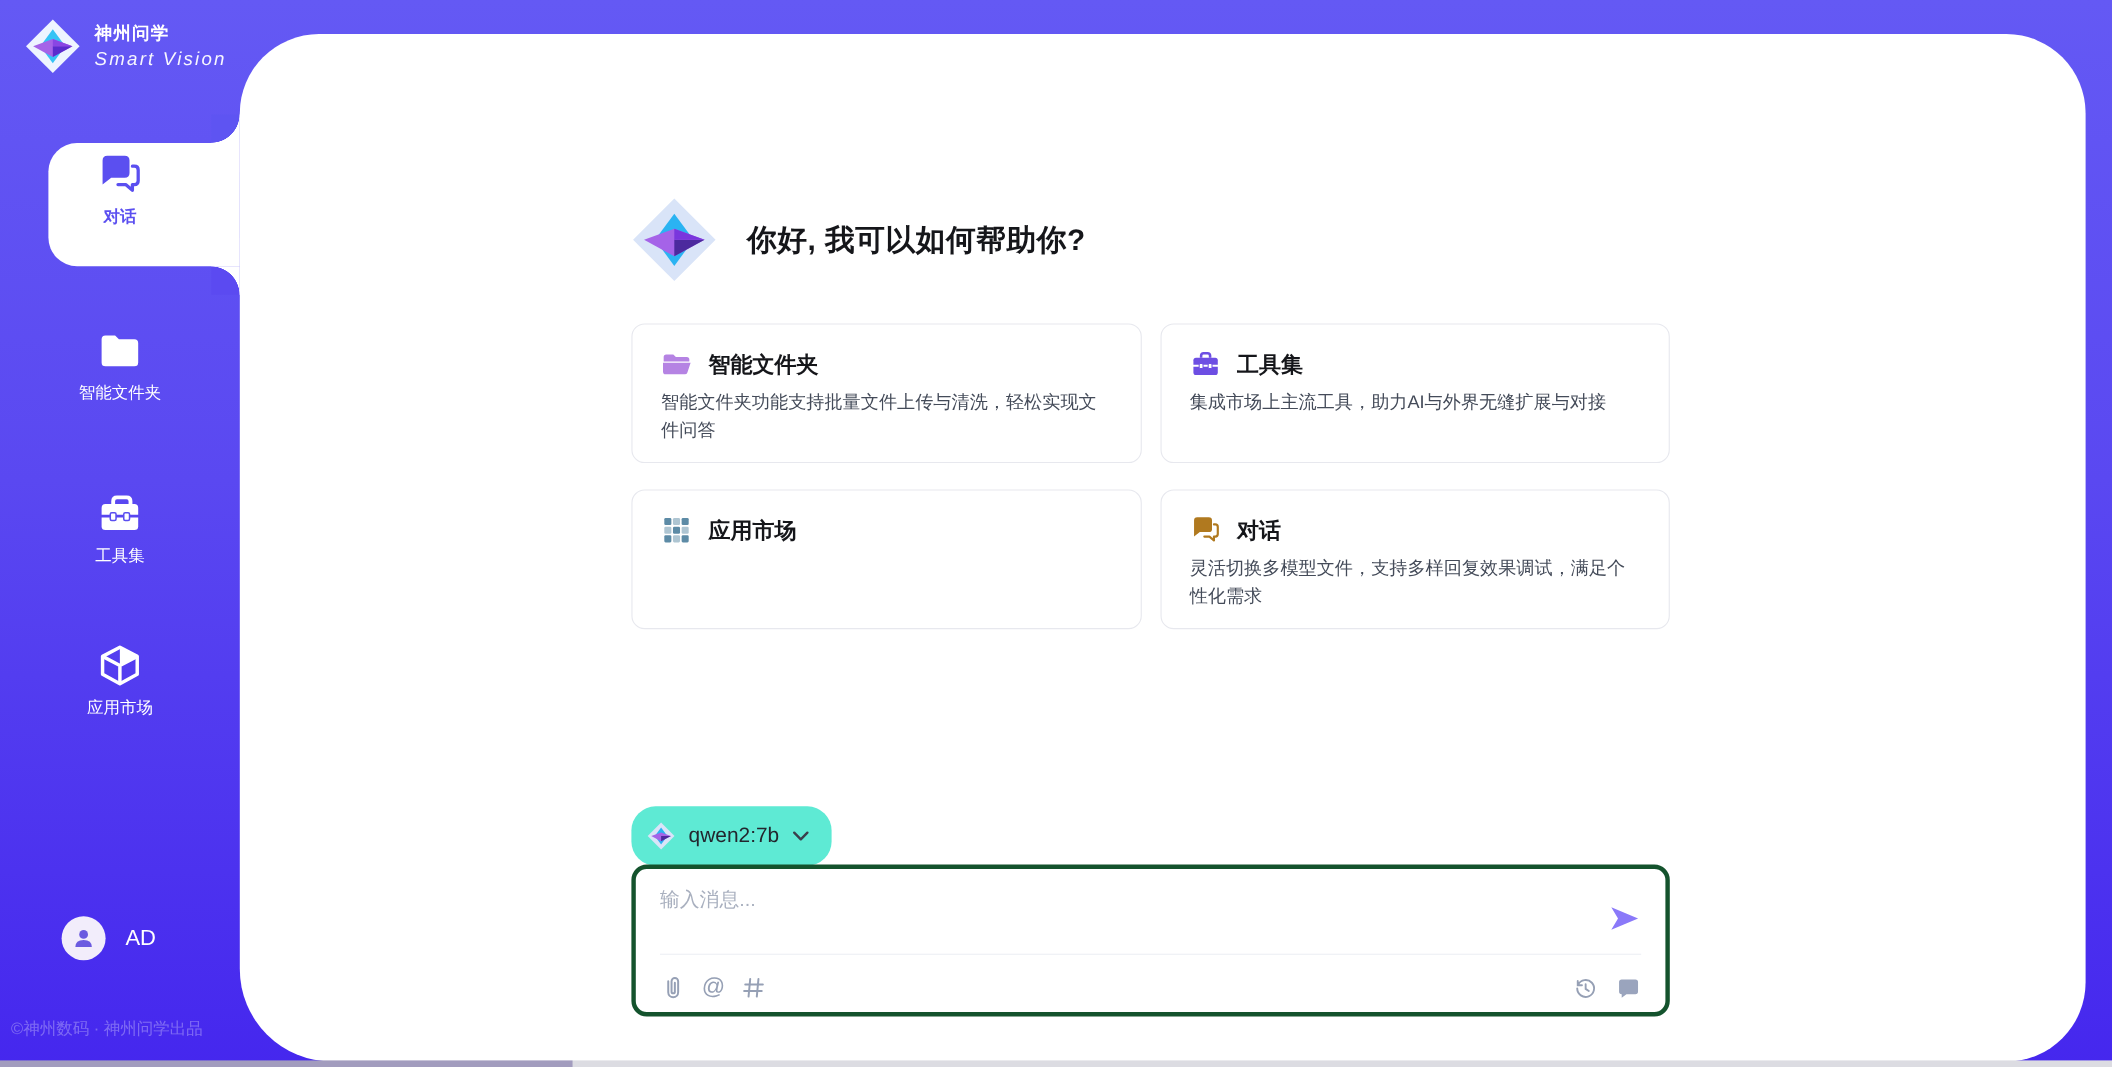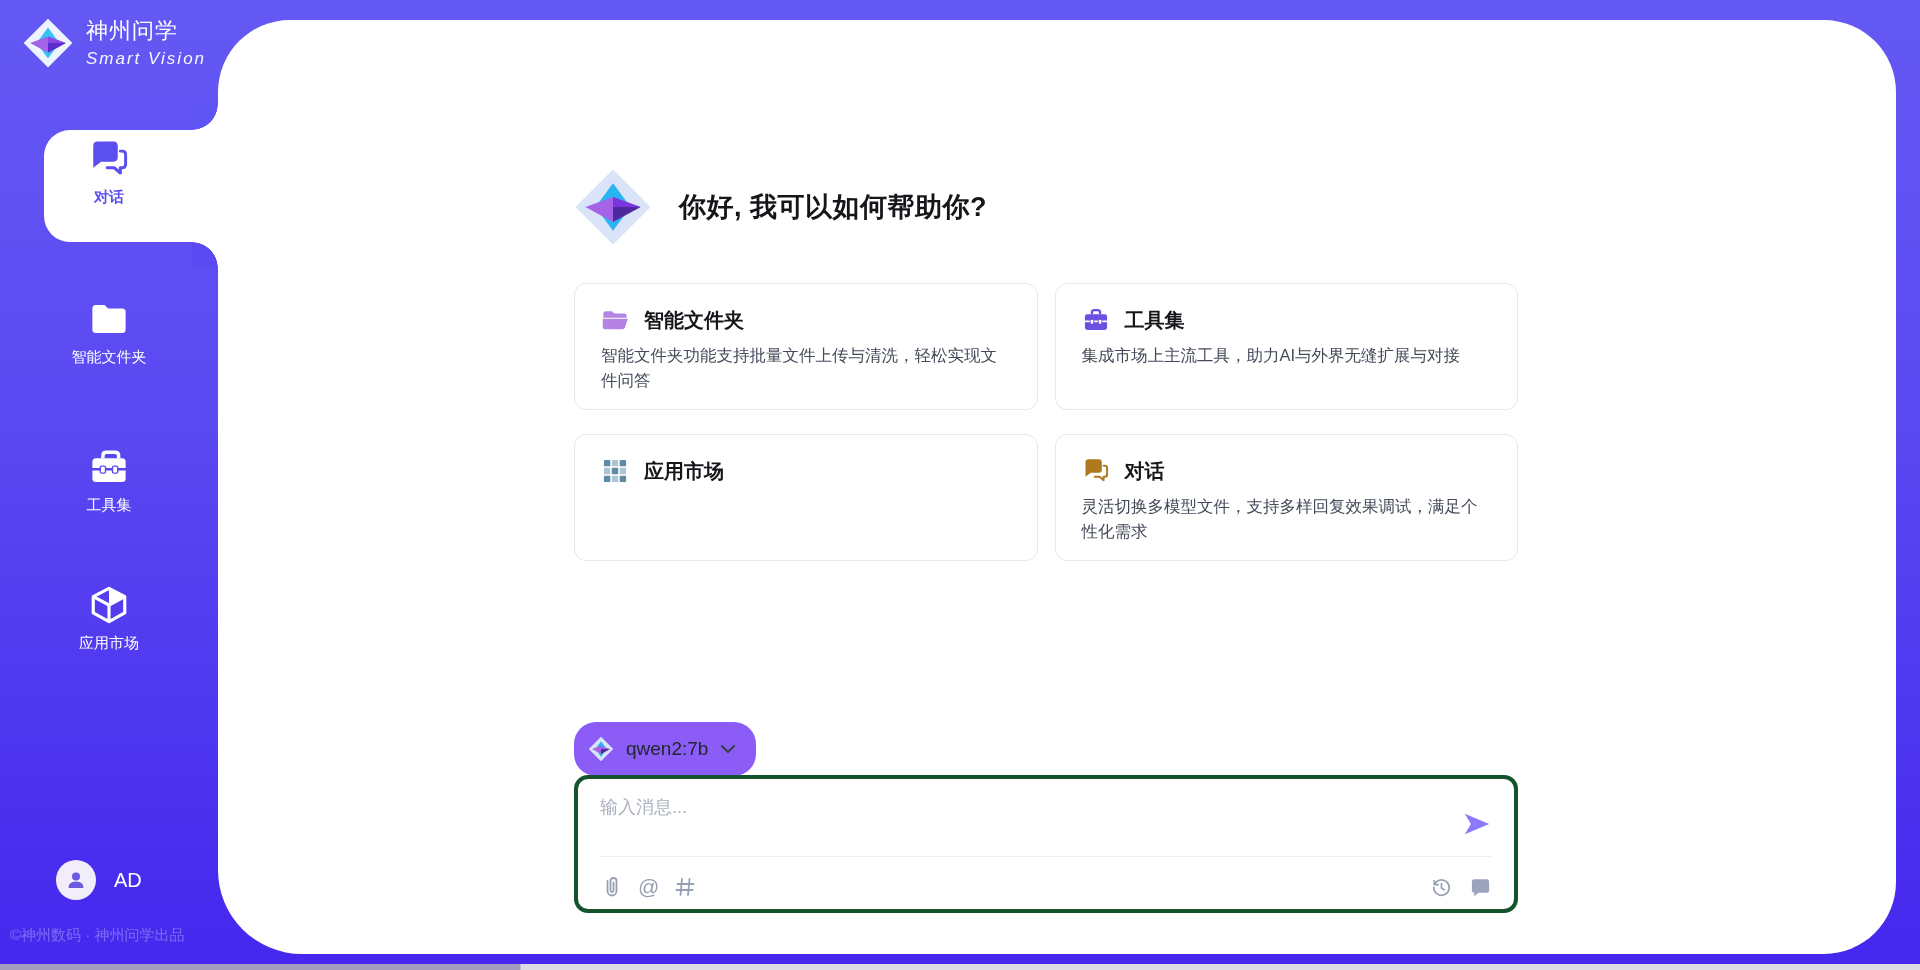--- a/index.html
+++ b/index.html
@@ -17,7 +17,7 @@
   .sidebar { position:absolute; left:0; top:0; width:218px; height:964px; color:#fff; }
   .brand { position:absolute; left:22px; top:16px; display:flex; align-items:center; gap:12px; }
   .brand-logo { width:52px; height:52px; }
-  .brand-title { font-size:22px; font-weight:400; letter-spacing:1px; }
+  .brand-title { font-size:16px; font-weight:700; letter-spacing:1px; }
   .brand-sub { font-size:17px; letter-spacing:2px; margin-top:3px; opacity:.95;font-style:italic; }
 
   .active-tab { position:absolute; left:44px; top:130px; width:174px; height:112px;

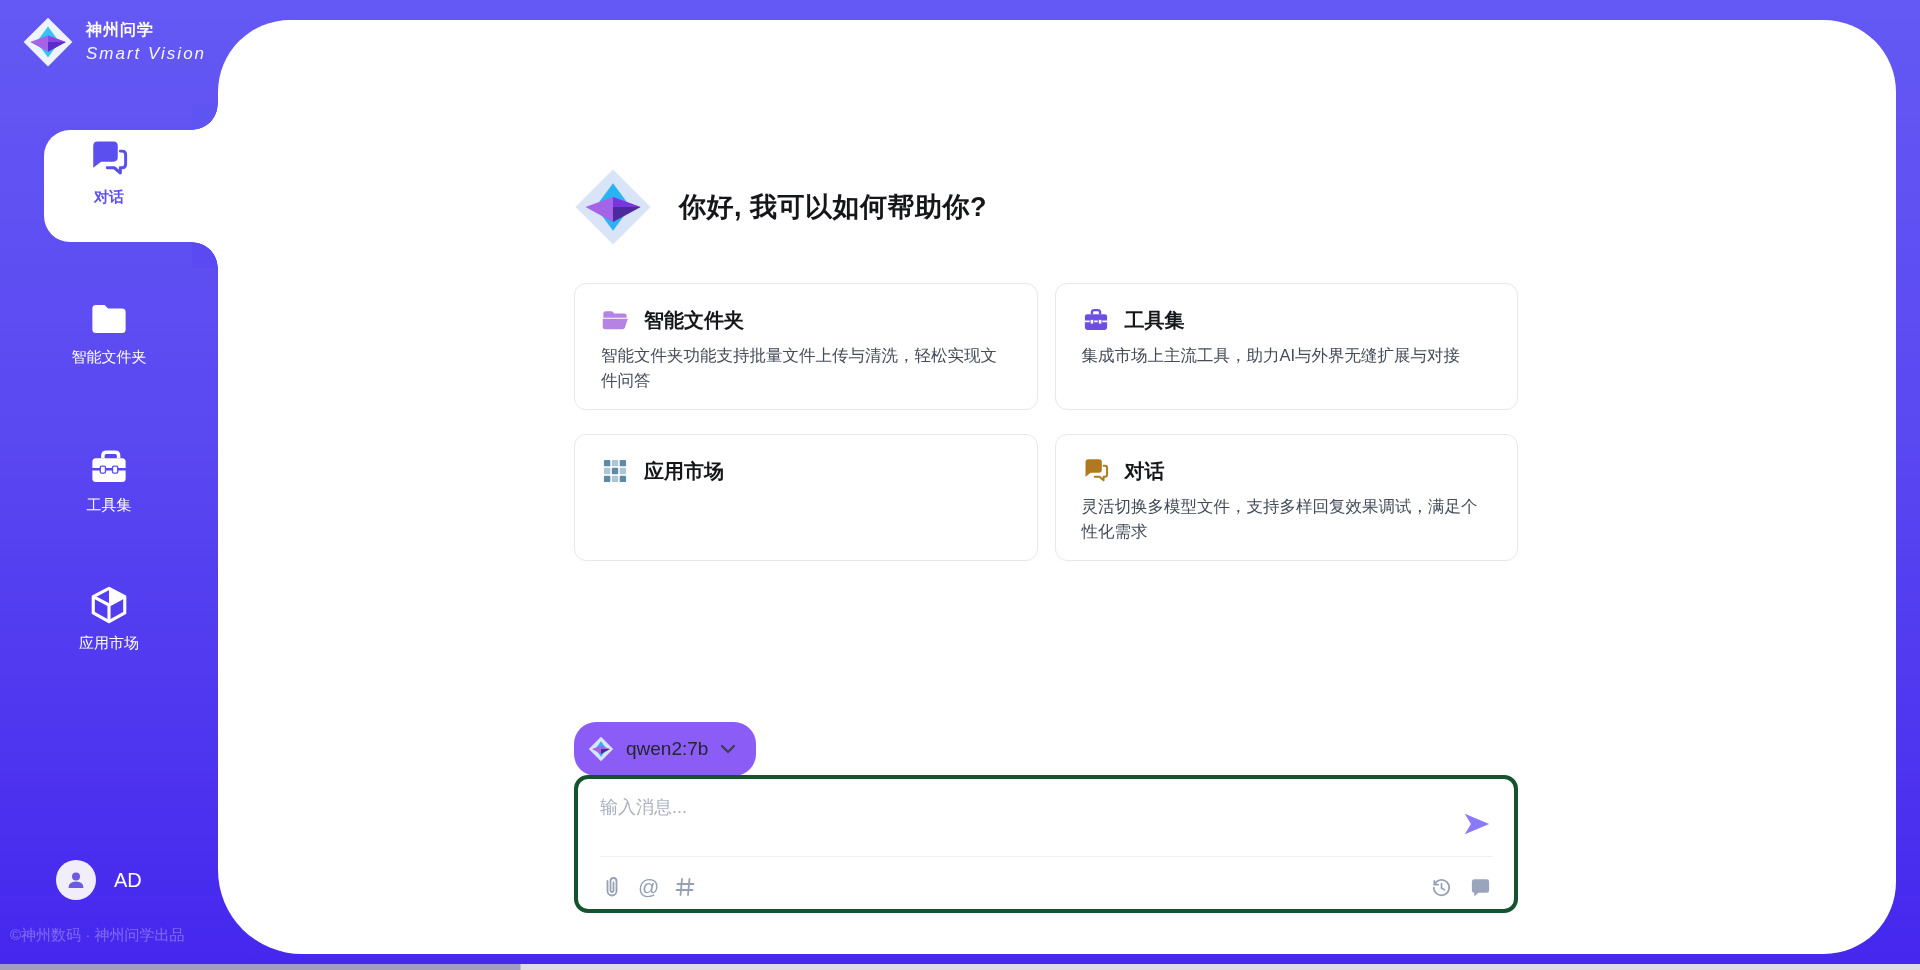--- a/index.html
+++ b/index.html
@@ -39,7 +39,7 @@
   .copyright { position:absolute; left:10px; top:926px; font-size:15px; color:rgba(255,255,255,.30); white-space:nowrap; }
 
   
-  .panel { position:absolute; left:218px; top:20px; width:1678px; height:934px;
+  .panel { position:absolute; left:218px; top:31px; width:1678px; height:934px;
     background:#fff; border-radius:72px 72px 72px 84px; }
 
   .greeting { position:absolute; left:355px; top:147px; display:flex; align-items:center; gap:26px; }

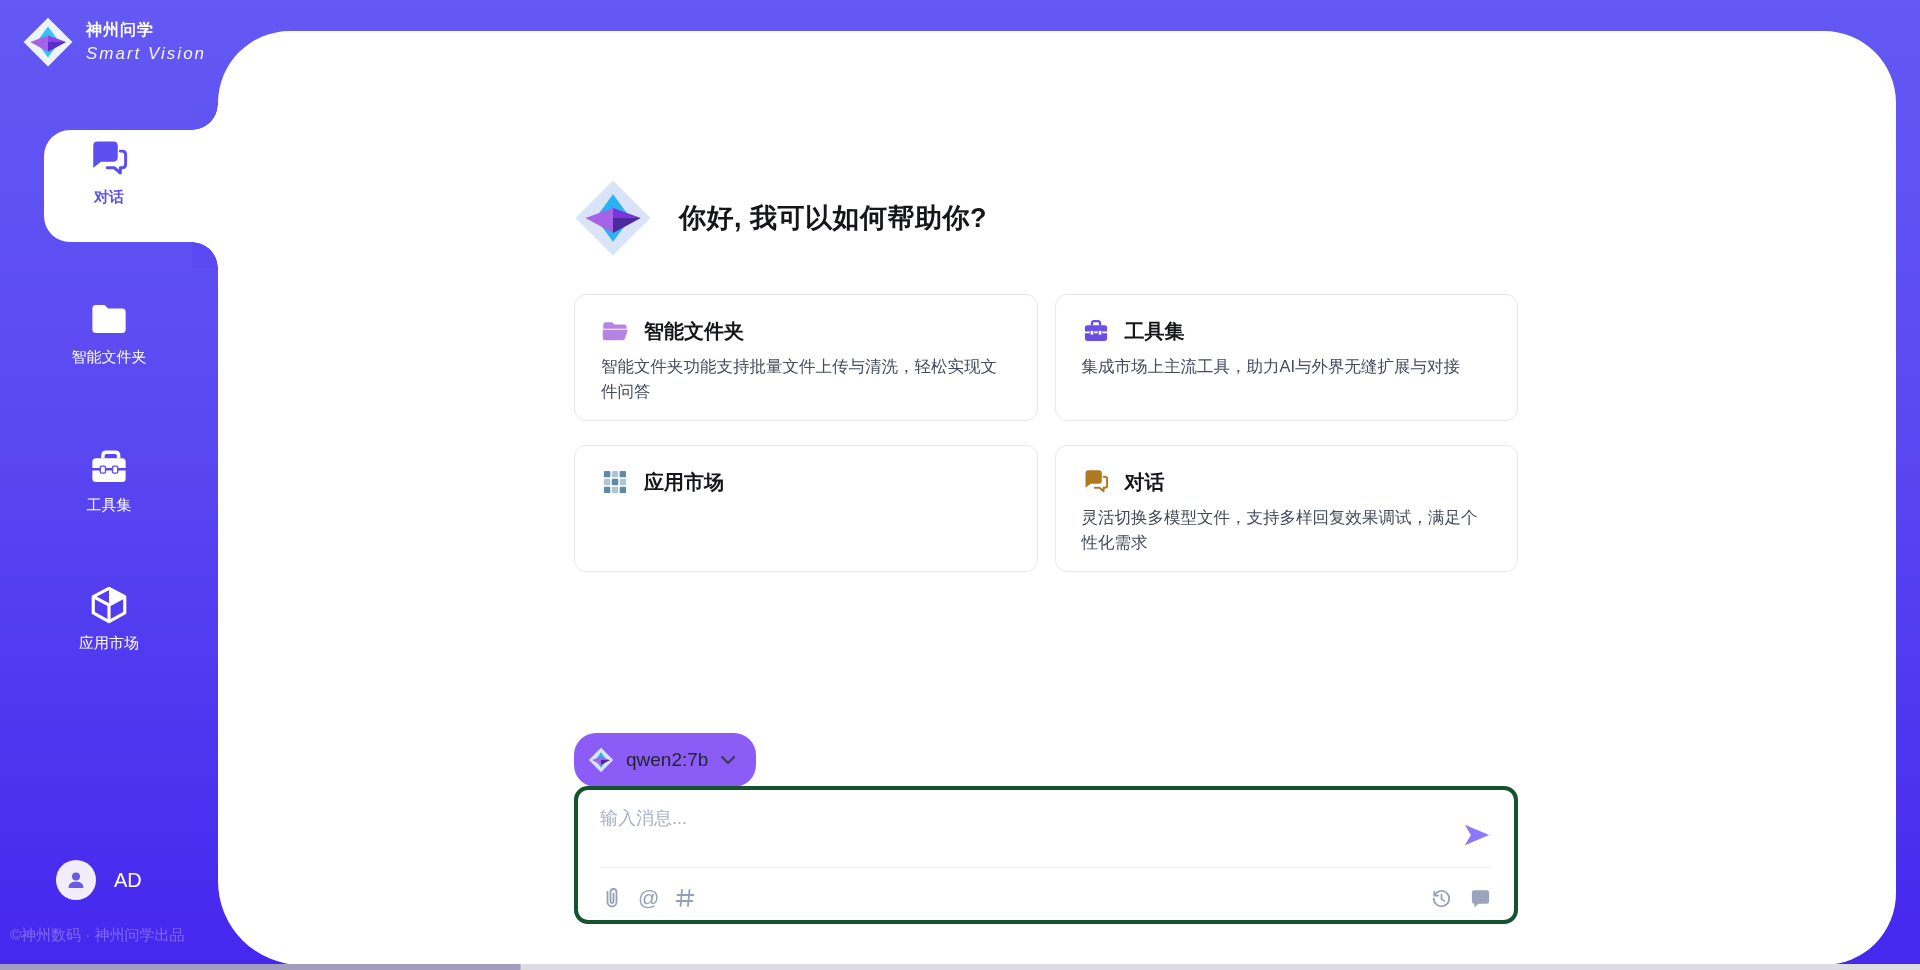--- a/index.html
+++ b/index.html
@@ -56,7 +56,7 @@
   .card-desc { margin-top:9px; font-size:16.5px; line-height:1.5; color:#444b59; }
 
   .model-pill { position:absolute; left:356px; top:702px; height:54px; display:inline-flex;
-    align-items:center; gap:12px; padding:0 20px 0 14px; background:#8b5cf6; border-radius:22px; cursor:pointer; }
+    align-items:center; gap:12px; padding:0 20px 0 14px; background:#5eead4; border-radius:22px; cursor:pointer; }
   .model-pill .m-logo { width:26px; height:26px; }
   .model-name { font-size:19px; color:#23262e; }
 

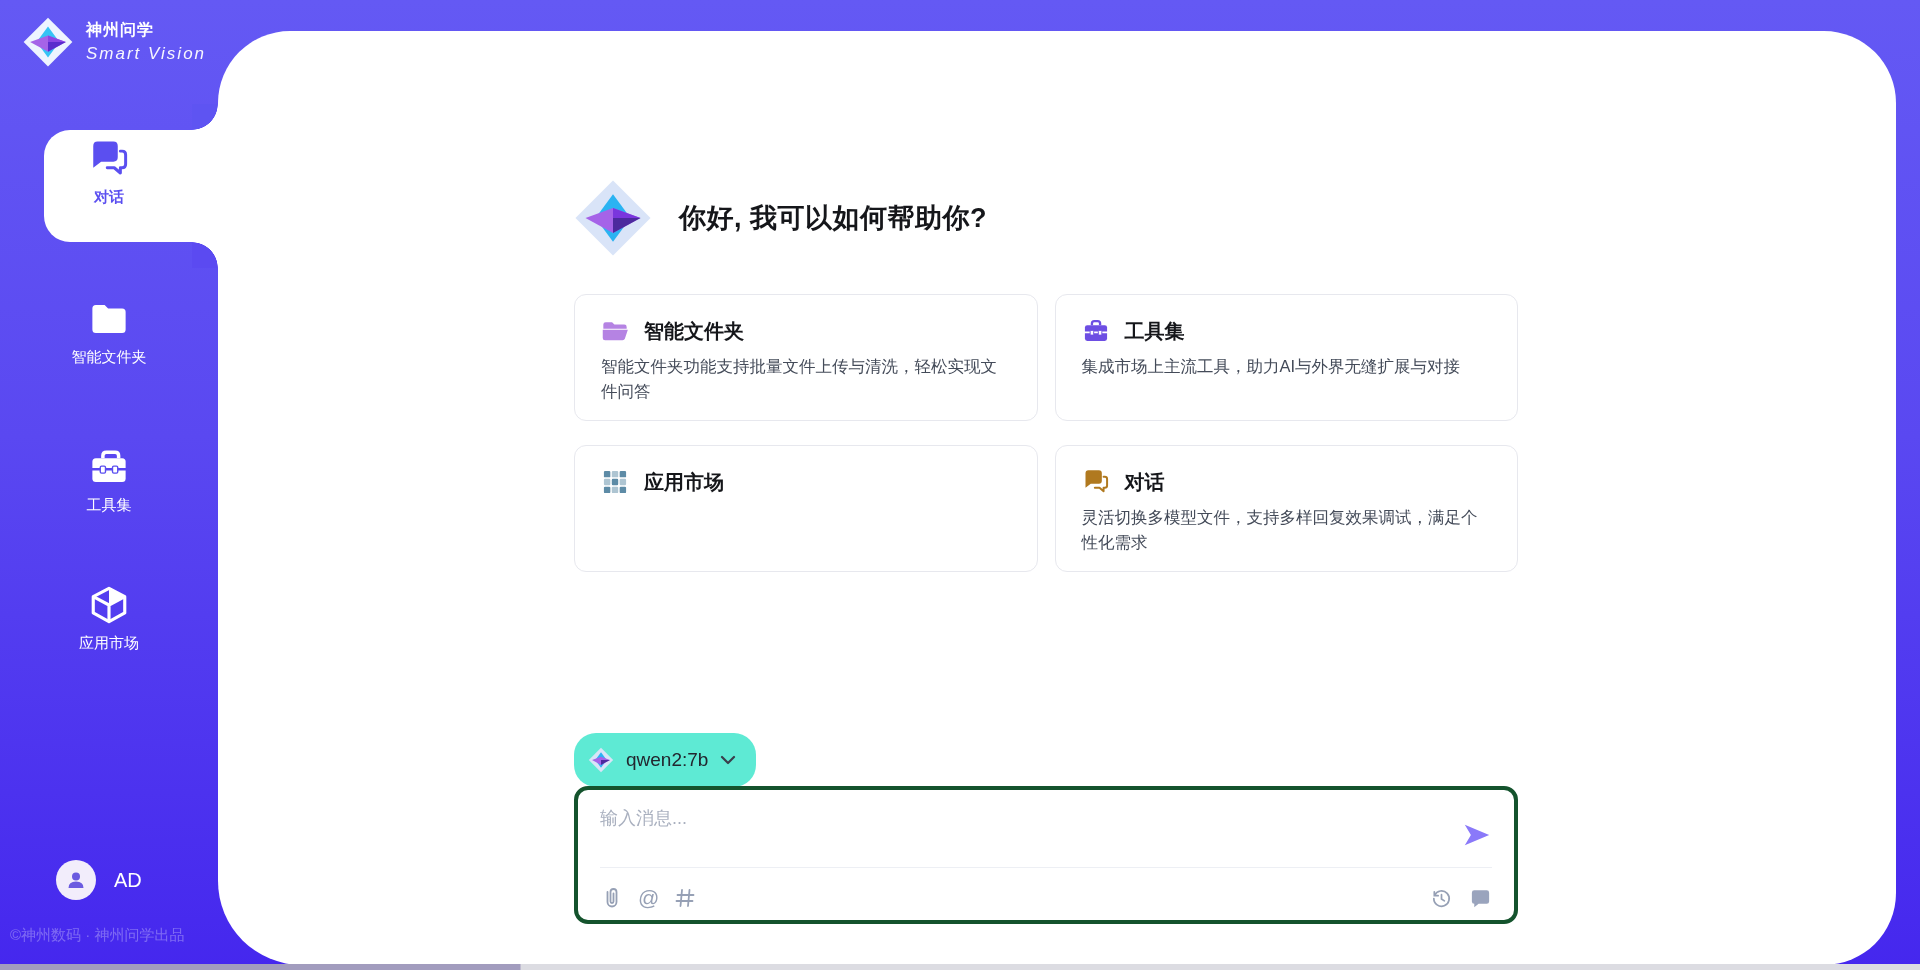--- a/index.html
+++ b/index.html
@@ -33,7 +33,7 @@
   .nav-item.active .lbl { color:#5b4ff0; font-weight:600; }
   .nav-icon { width:42px; height:42px; display:block; }
 
-  .user-row { position:absolute; left:56px; top:860px; display:flex; align-items:center; gap:18px; cursor:pointer; }
+  .user-row { position:absolute; left:56px; top:833px; display:flex; align-items:center; gap:18px; cursor:pointer; }
   .avatar { width:40px; height:40px; border-radius:50%; background:#f2edfb; display:flex; align-items:center; justify-content:center; }
   .user-name { font-size:20px; color:#fff; }
   .copyright { position:absolute; left:10px; top:926px; font-size:15px; color:rgba(255,255,255,.30); white-space:nowrap; }

